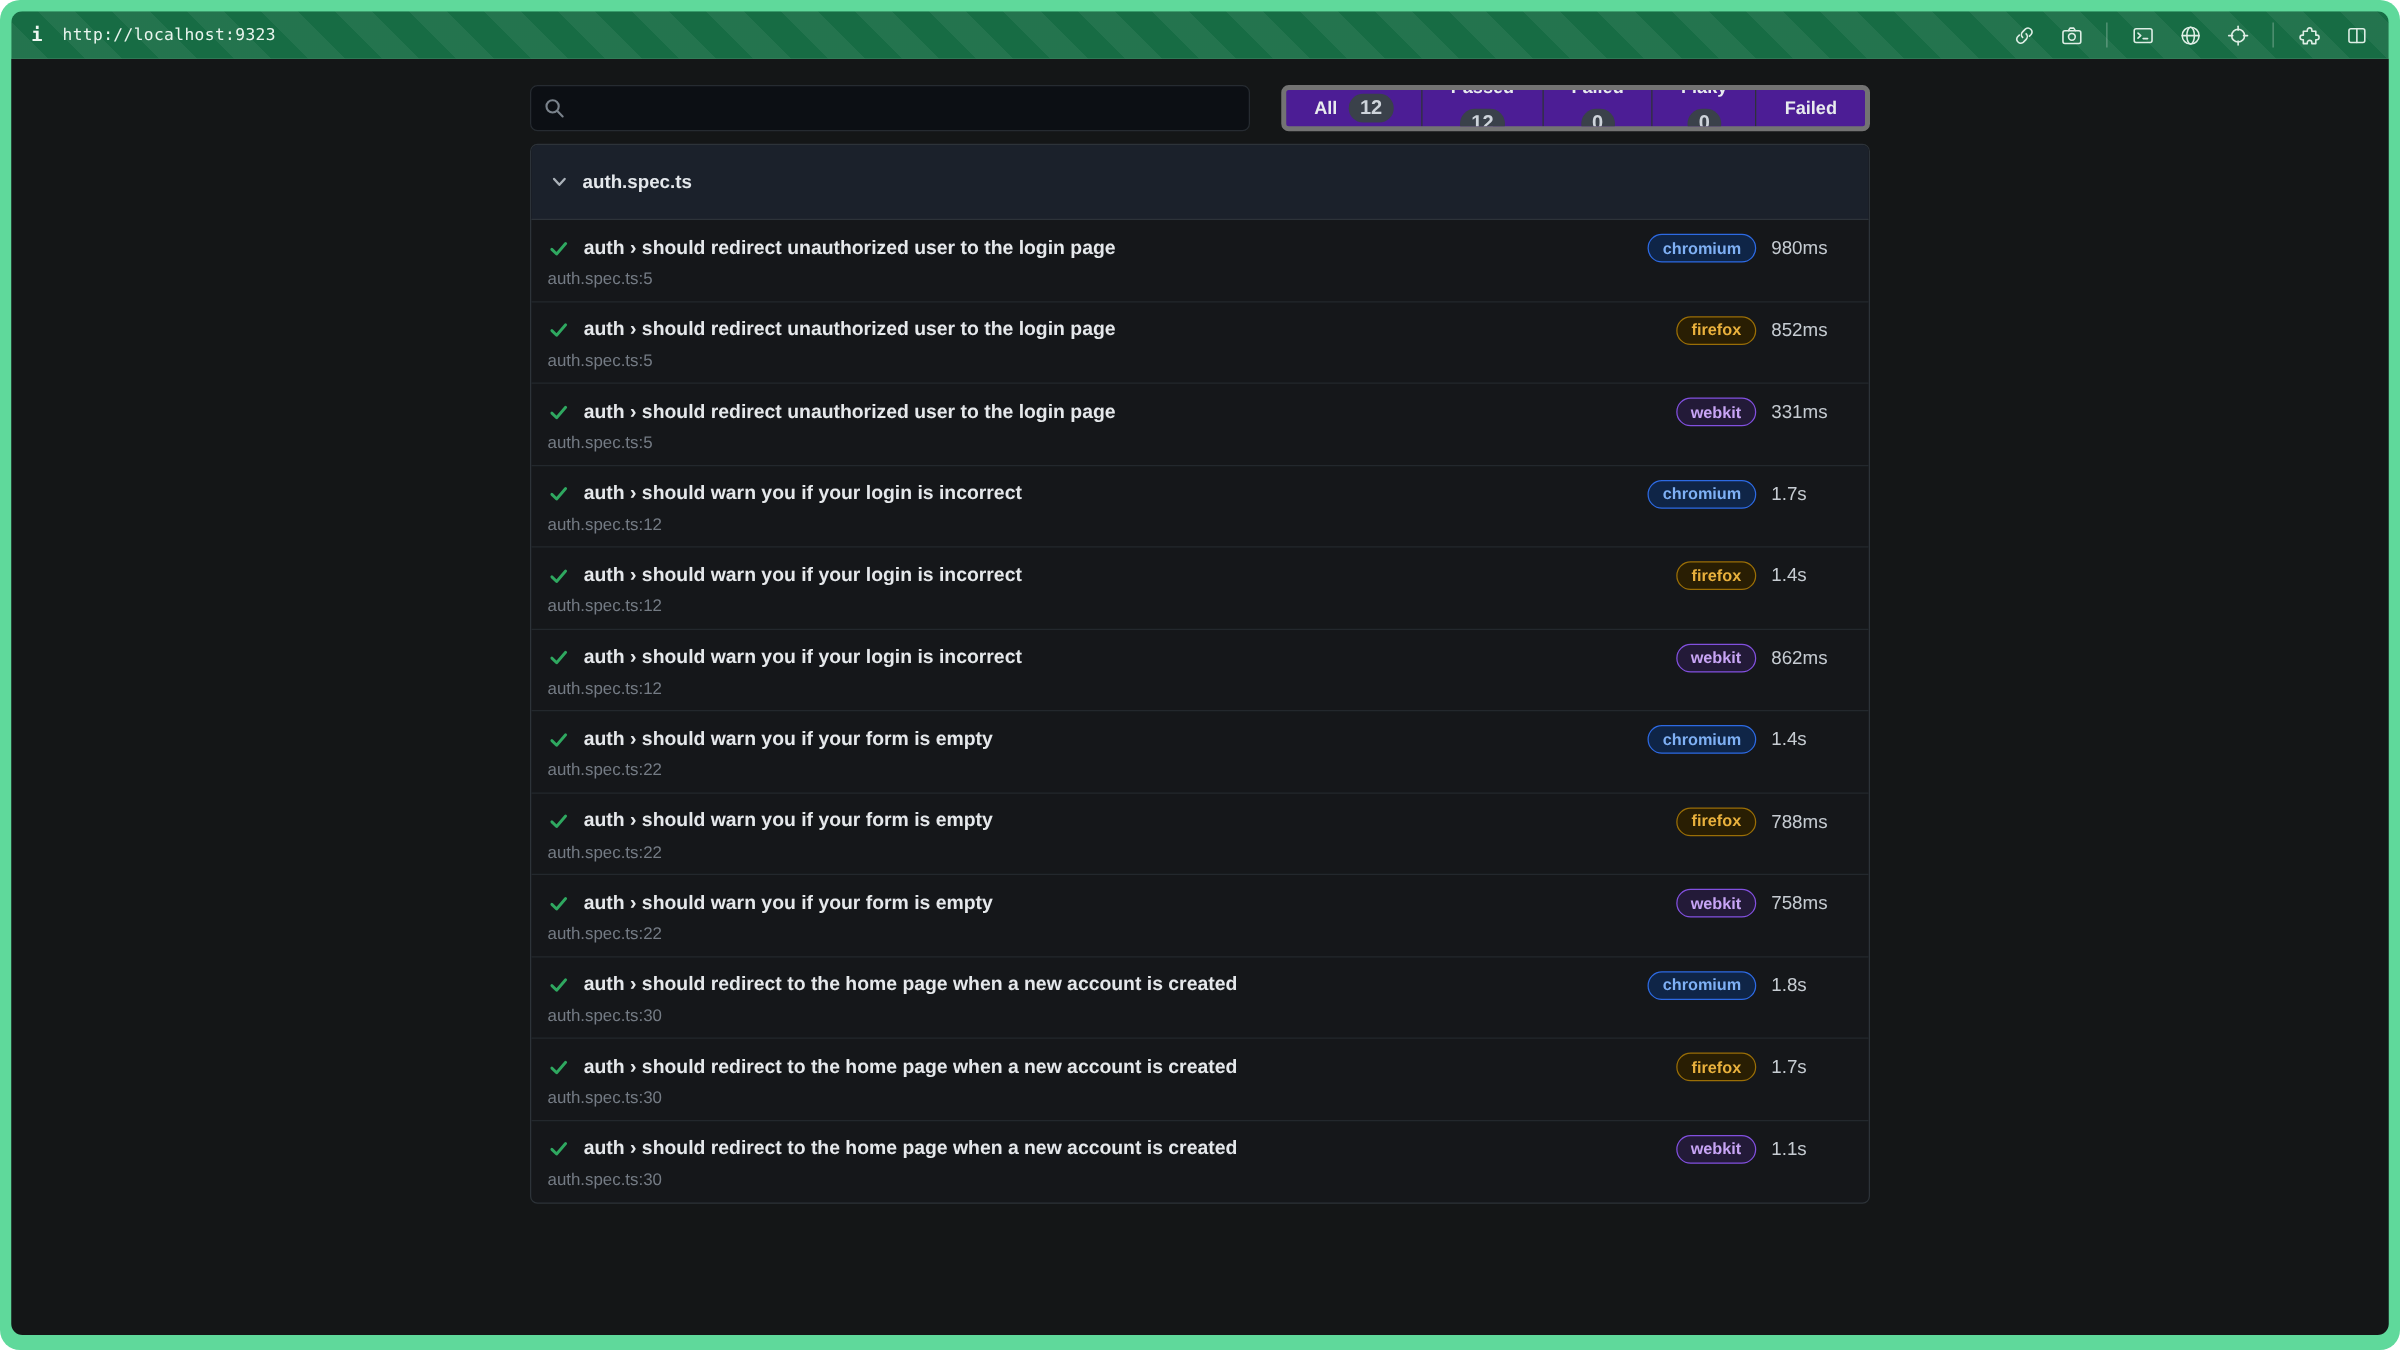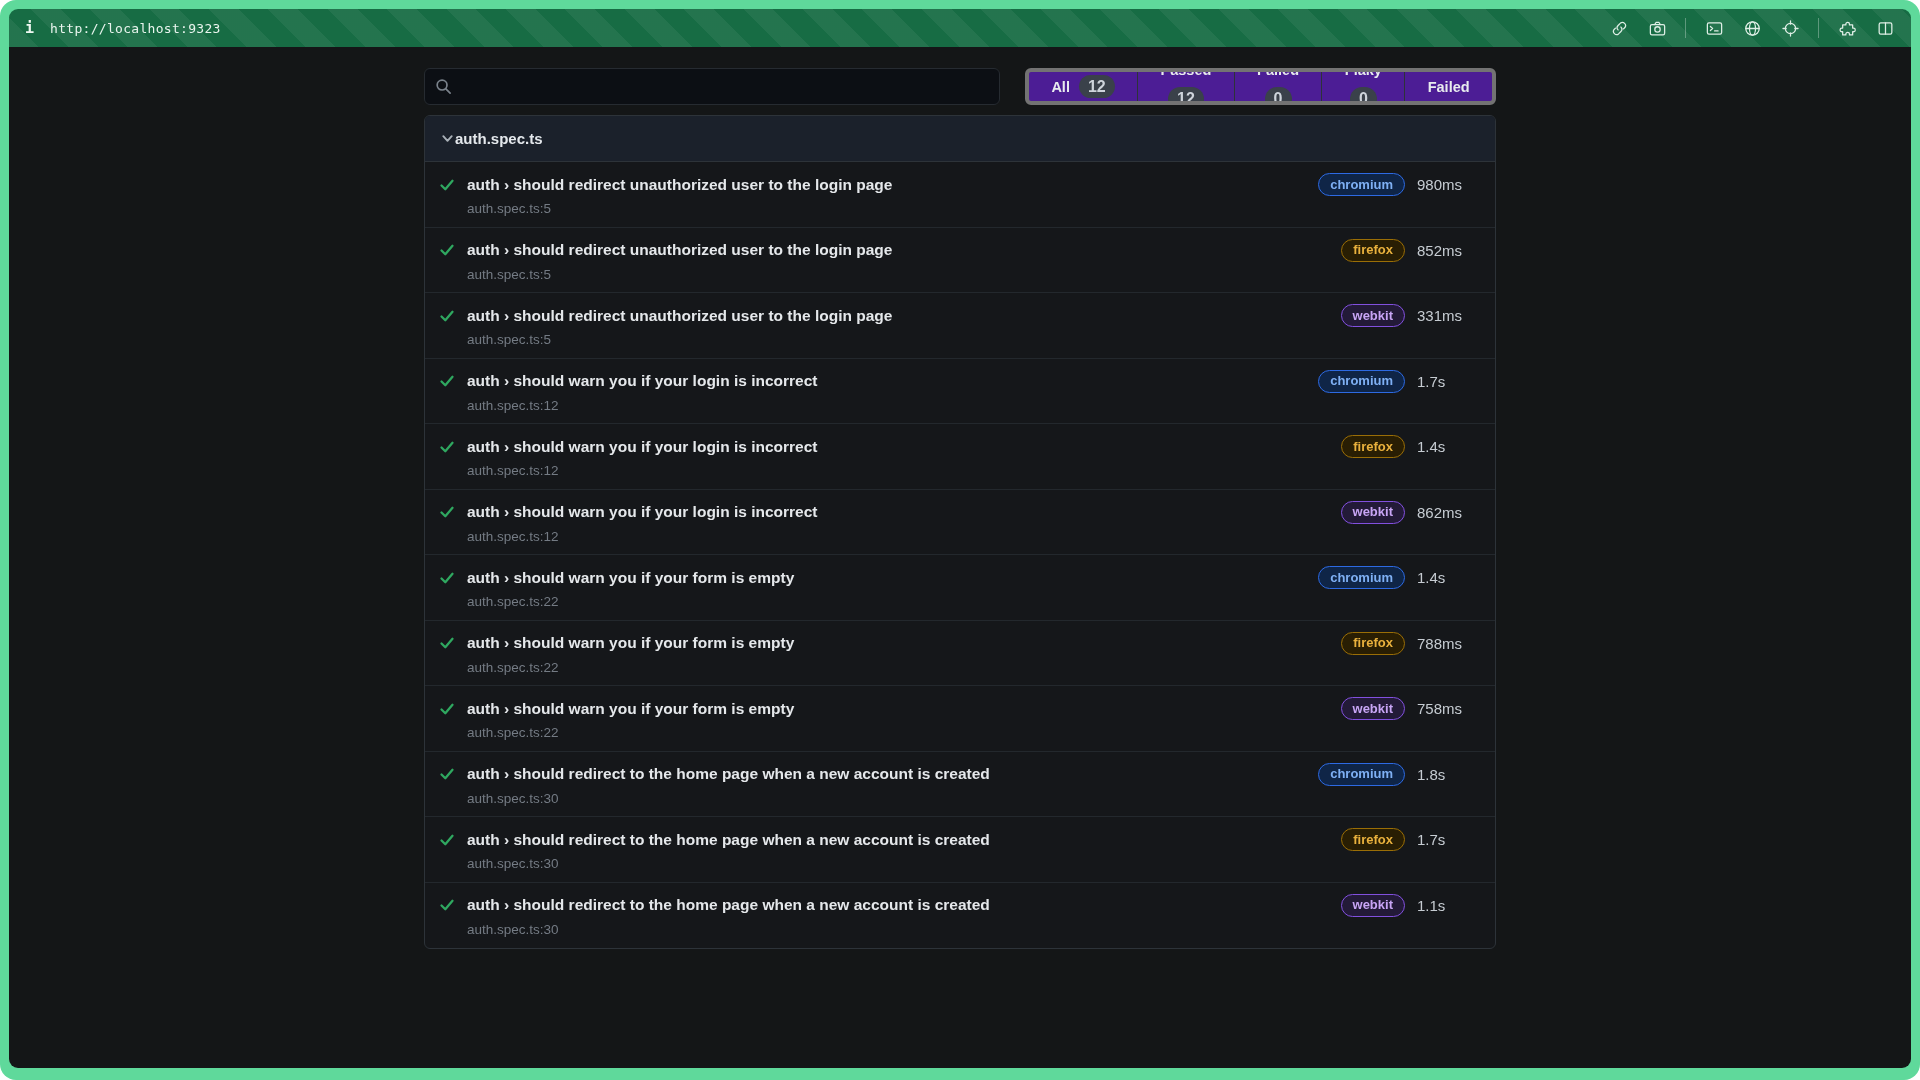--- a/index.html
+++ b/index.html
@@ -86,8 +86,8 @@
     overflow: hidden; background: #15171a;
   }
   .group-header {
-    display: flex; align-items: center; 
-    height: 46px; padding: 0 15px;
+    display: flex; align-items: center; gap: 11px;
+    height: 60px; padding: 0 15px;
     background: #1b212b; border-bottom: 1px solid #2d3339; cursor: pointer;
   }
   .group-header svg { width: 15px; height: 15px; stroke: #aab1b8; fill: none;

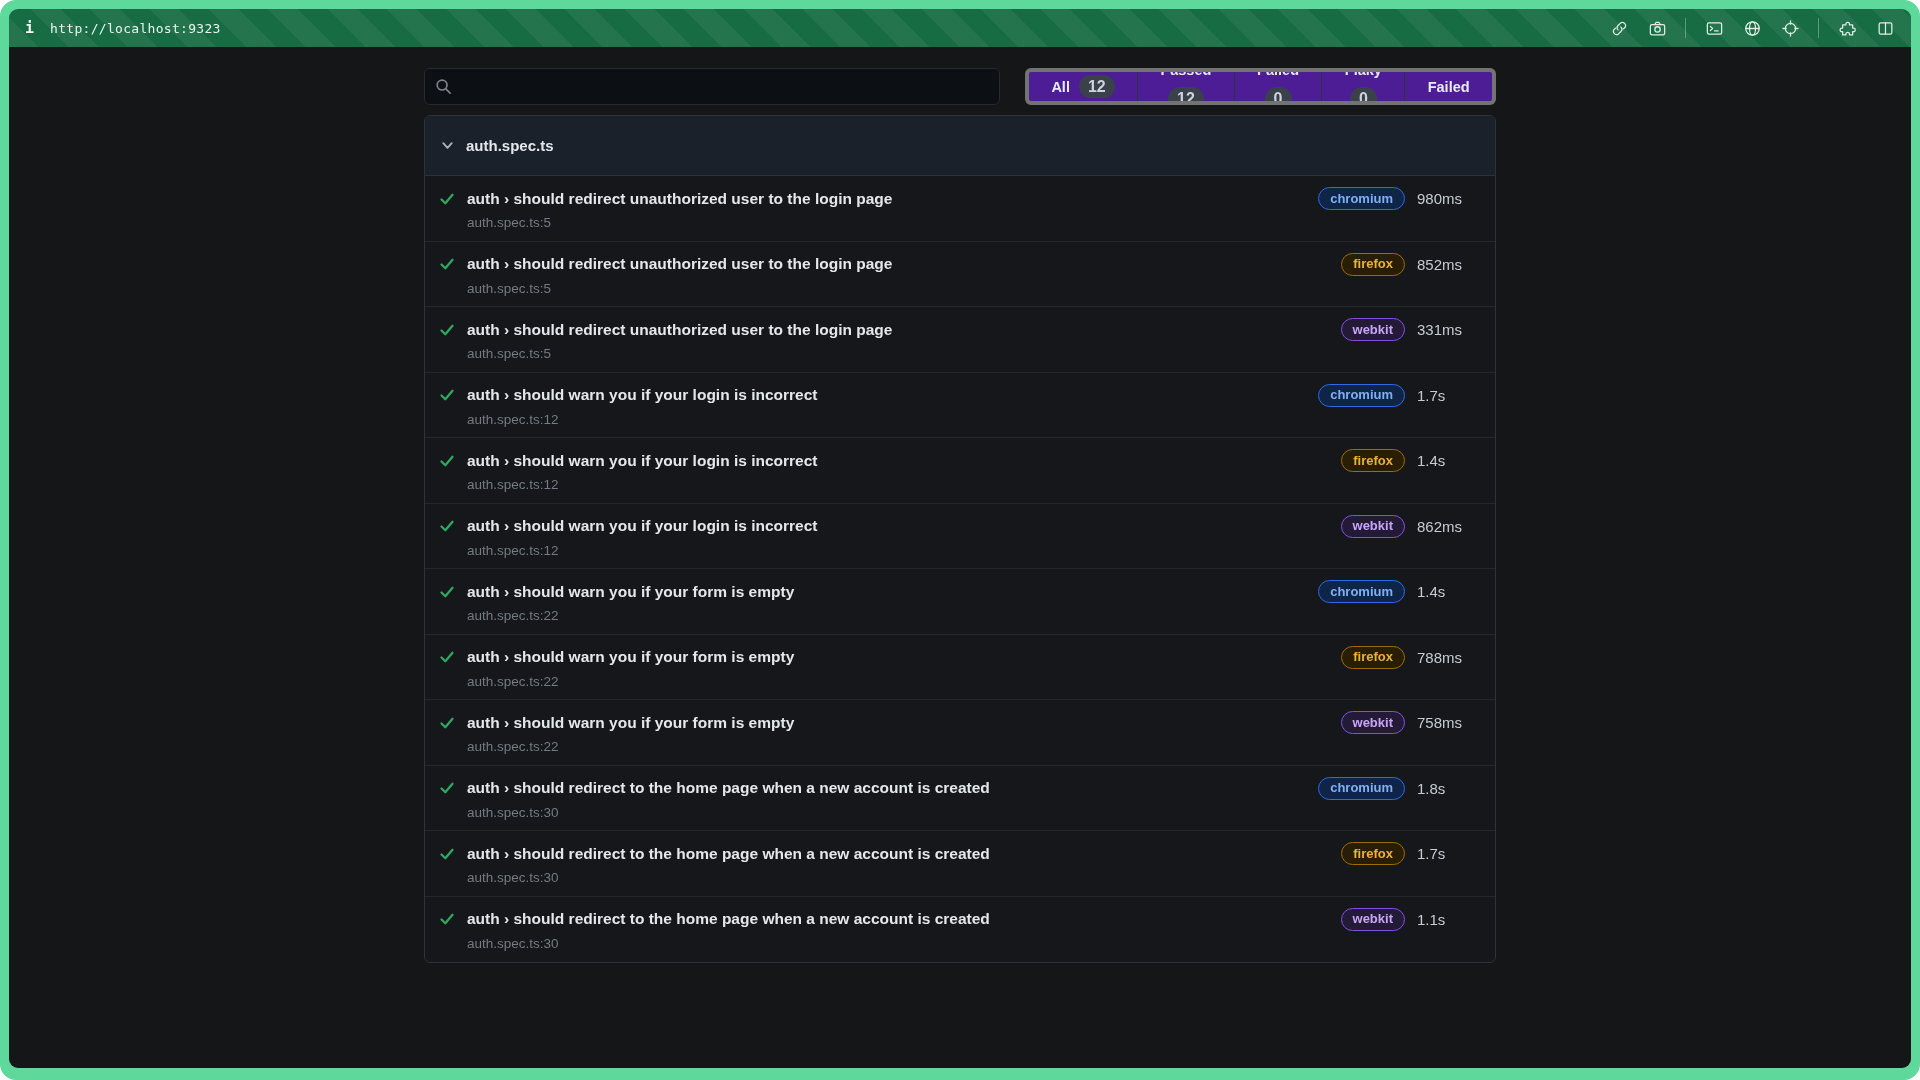--- a/index.html
+++ b/index.html
@@ -111,7 +111,7 @@
   }
   .duration { width: 68px; text-align: left; color: #c6ccd2; font-size: 15px;
               margin-left: 12px; flex: 0 0 auto; }
-  .test-location { margin-left: 29px; margin-top: 5px; color: #747b84; font-size: 13.5px; }
+  .test-location { margin-top: 5px; color: #747b84; font-size: 13.5px; }
 </style>
 </head>
 <body>

